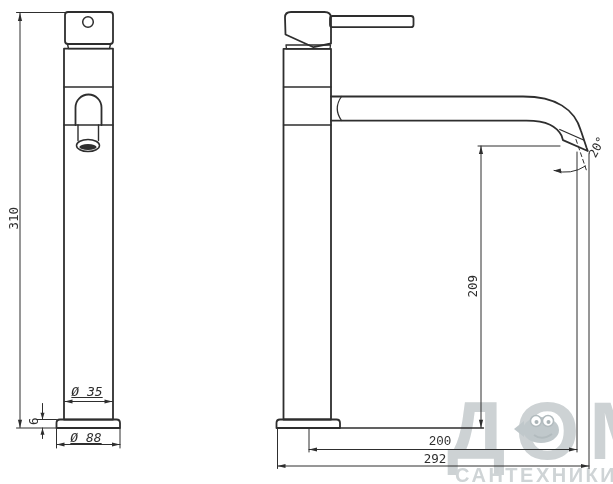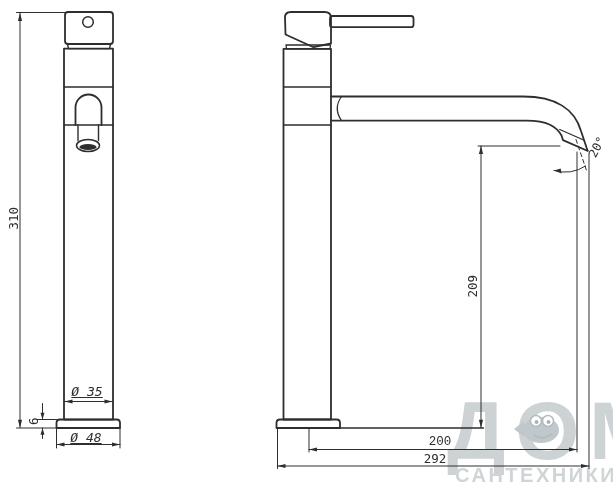--- a/index.html
+++ b/index.html
@@ -155,7 +155,7 @@
 
   <div class="dim-label rot90" style="left:14px;top:415px;width:40px;">6</div>
 
-  <div class="dim-label dia" style="left:56px;top:431px;width:60px;">Ø 48</div>
+  <div class="dim-label dia" style="left:56px;top:431px;width:60px;">Ø 88</div>
 
   <div class="dim-label rot90" style="left:453px;top:280px;width:40px;">209</div>
 

